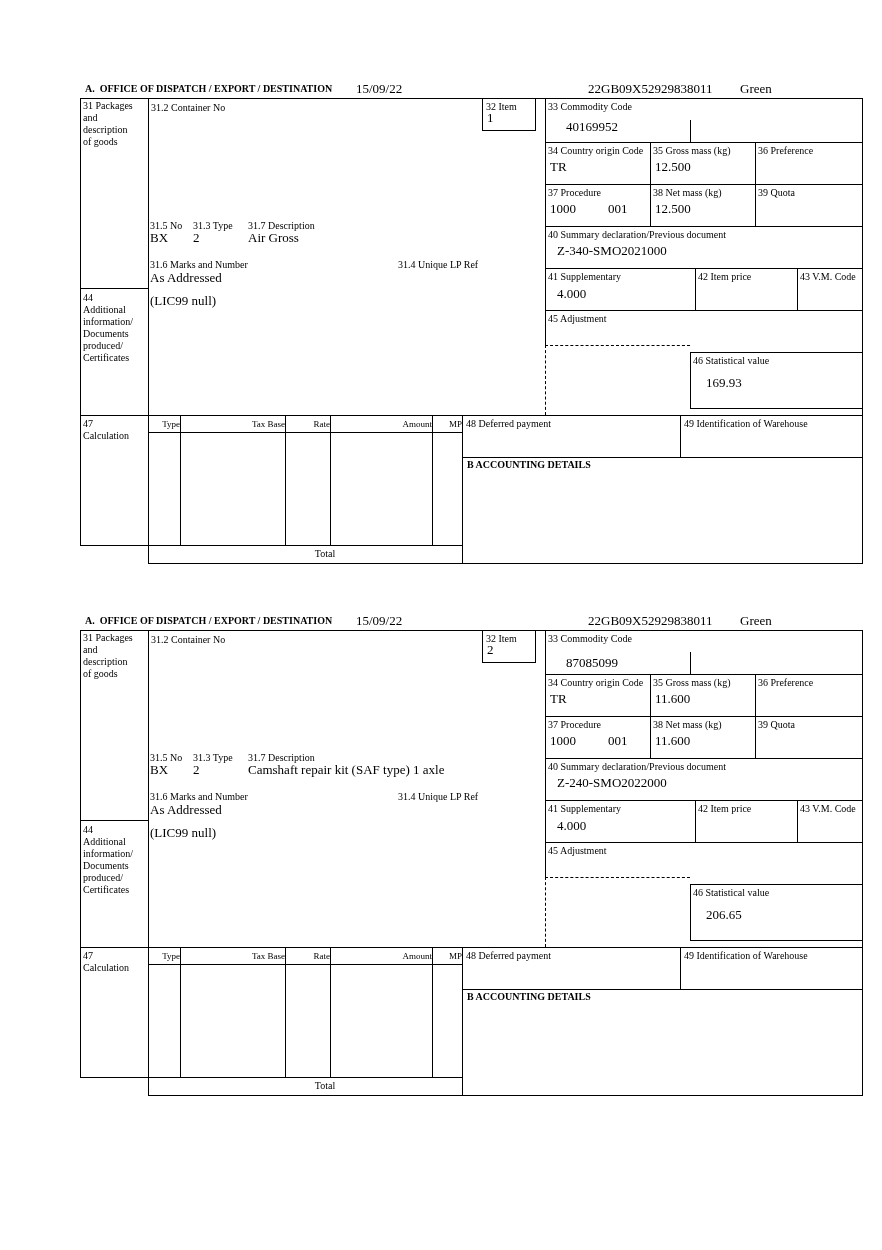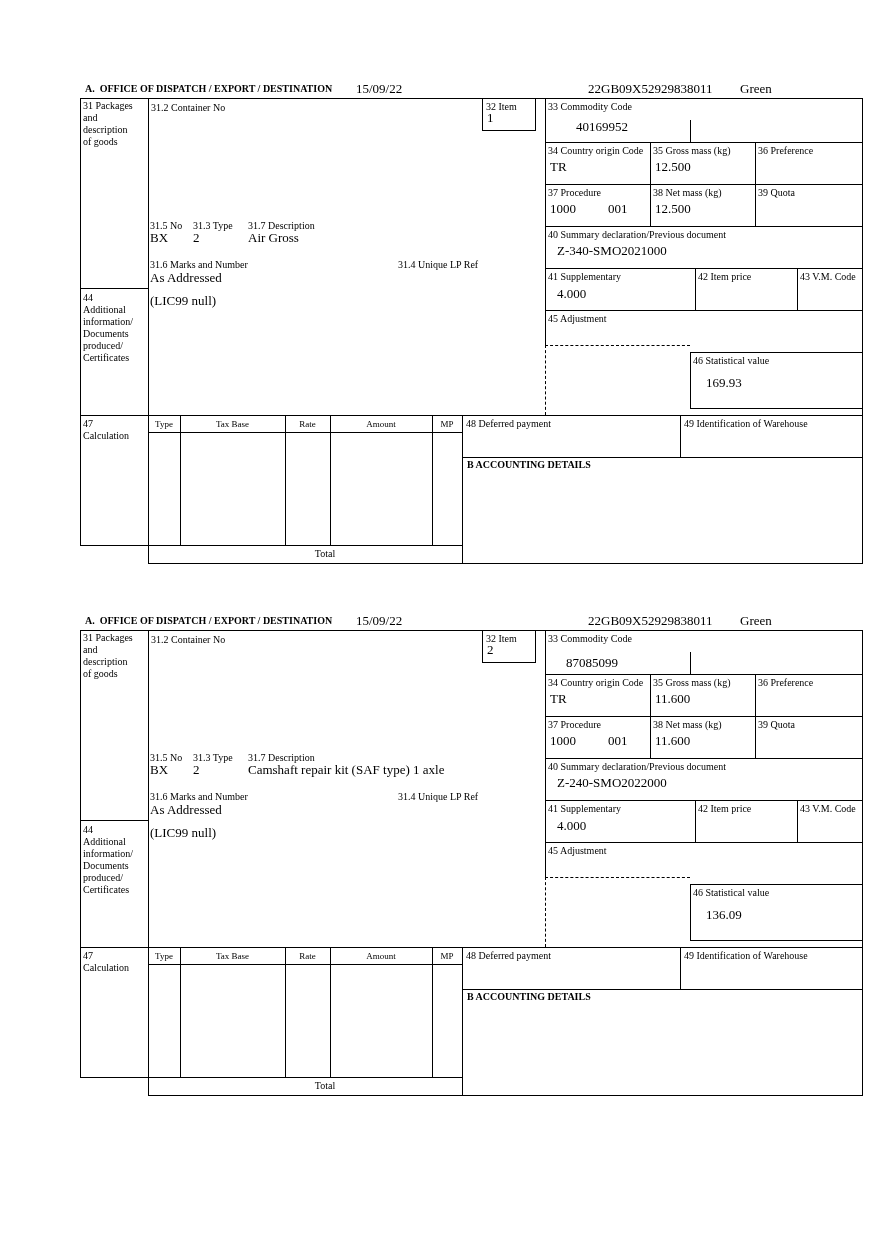--- a/index.html
+++ b/index.html
@@ -116,7 +116,7 @@
       <div class="lbl bold" style="left:387px;top:361px">B ACCOUNTING DETAILS</div>
 
       <div class="val" style="left:407px;top:13px">1</div>
-      <div class="val" style="left:496px;top:22px">40169952</div>
+      <div class="val" style="left:486px;top:22px">40169952</div>
       <div class="val" style="left:470px;top:62px">TR</div>
       <div class="val" style="left:575px;top:62px">12.500</div>
       <div class="val" style="left:470px;top:104px">1000</div>

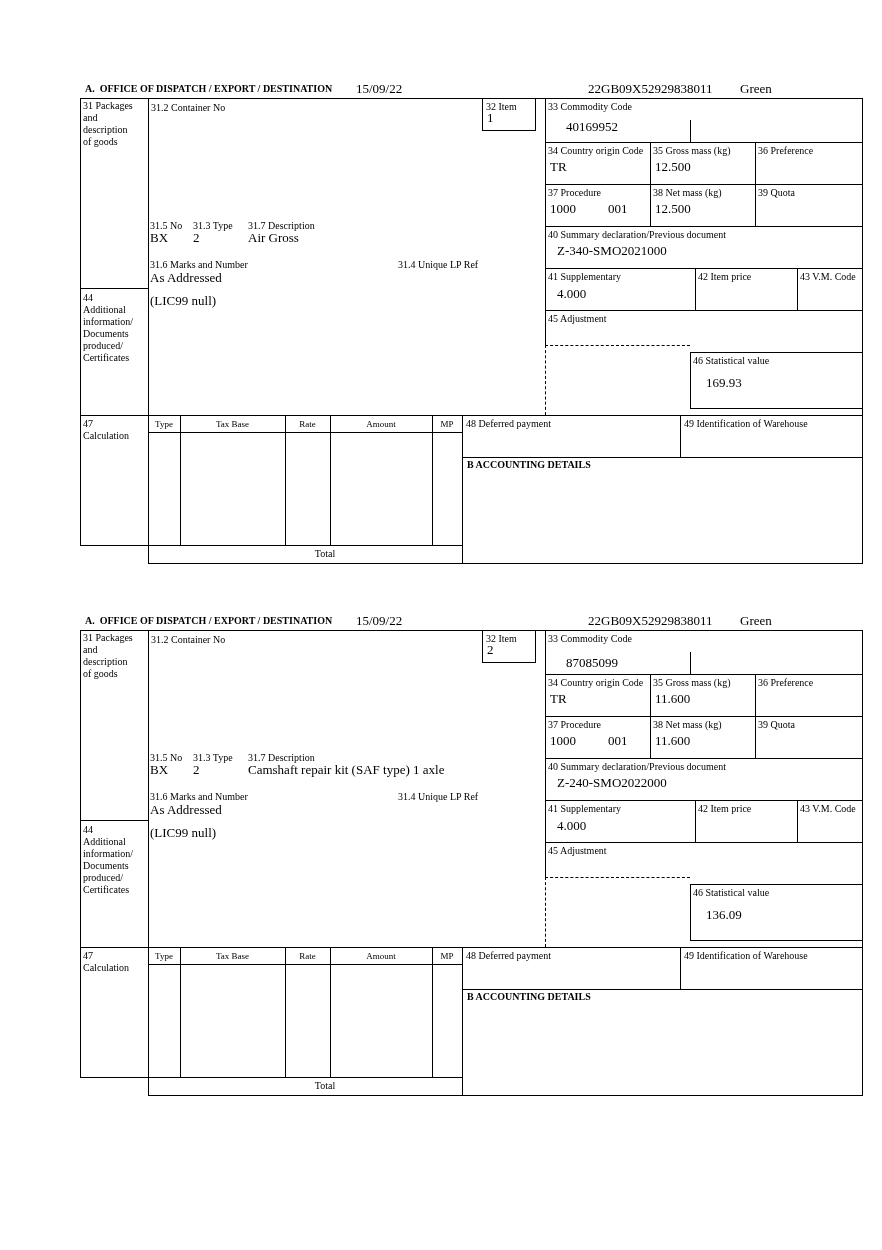--- a/index.html
+++ b/index.html
@@ -16,7 +16,7 @@
   .lbl { position:absolute; font-size:10px; line-height:1.2; }
   .val { position:absolute; font-size:13px; line-height:1.1; }
   .pre { white-space:pre-line; }
-  .th  { position:absolute; top:321px; font-size:9px; text-align:center; }
+  .th  { position:absolute; top:321px; font-size:9px; text-align:right; }
   .hdr-title { position:absolute; font-size:10px; font-weight:bold; white-space:pre; }
   .hdr-val { position:absolute; font-size:13px; white-space:pre; }
   .bold { font-weight:bold; }

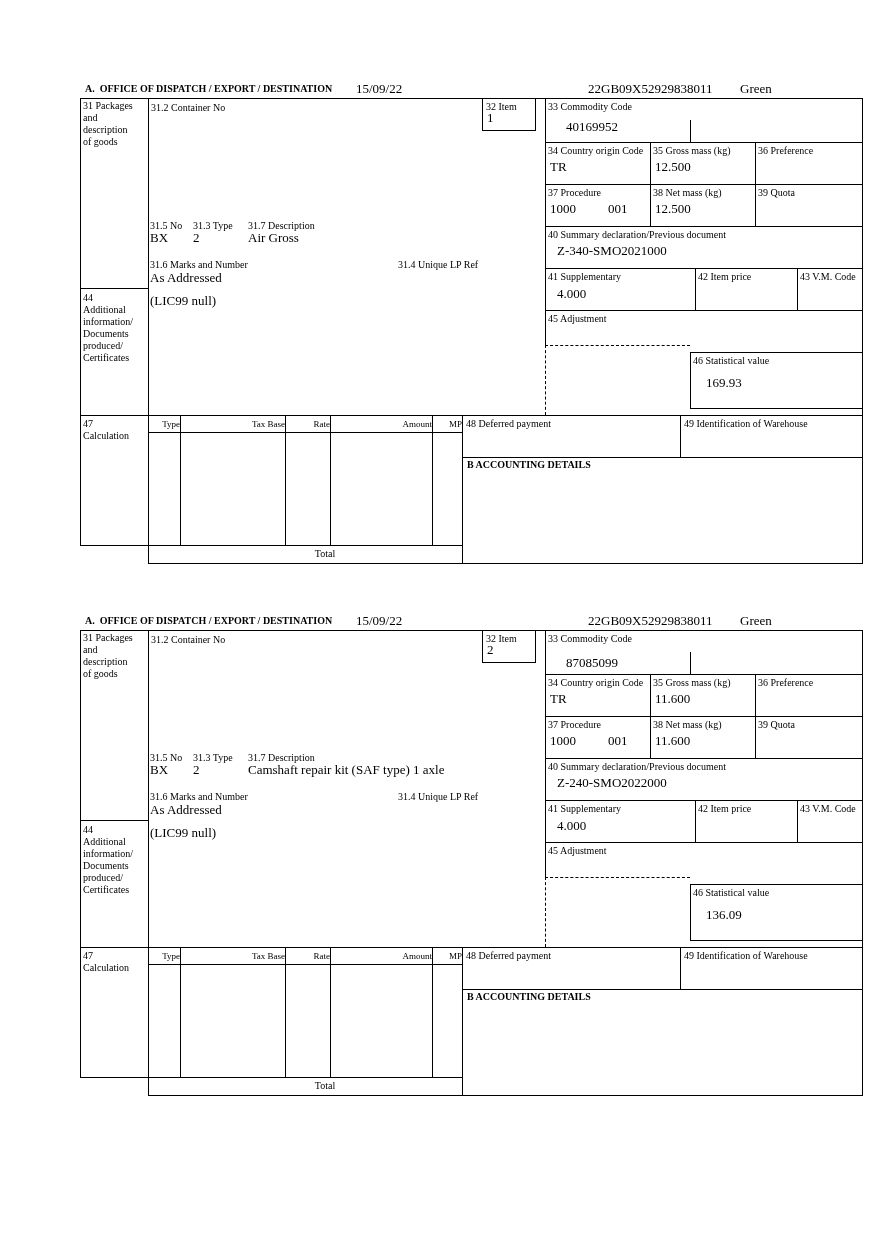--- a/index.html
+++ b/index.html
@@ -239,7 +239,7 @@
       <div class="val" style="left:70px;top:173px">As Addressed</div>
       <div class="val" style="left:477px;top:189px">4.000</div>
       <div class="val" style="left:70px;top:196px">(LIC99 null)</div>
-      <div class="val" style="left:626px;top:278px">136.09</div>
+      <div class="val" style="left:626px;top:278px">206.65</div>
 
     </div>
   </div>

